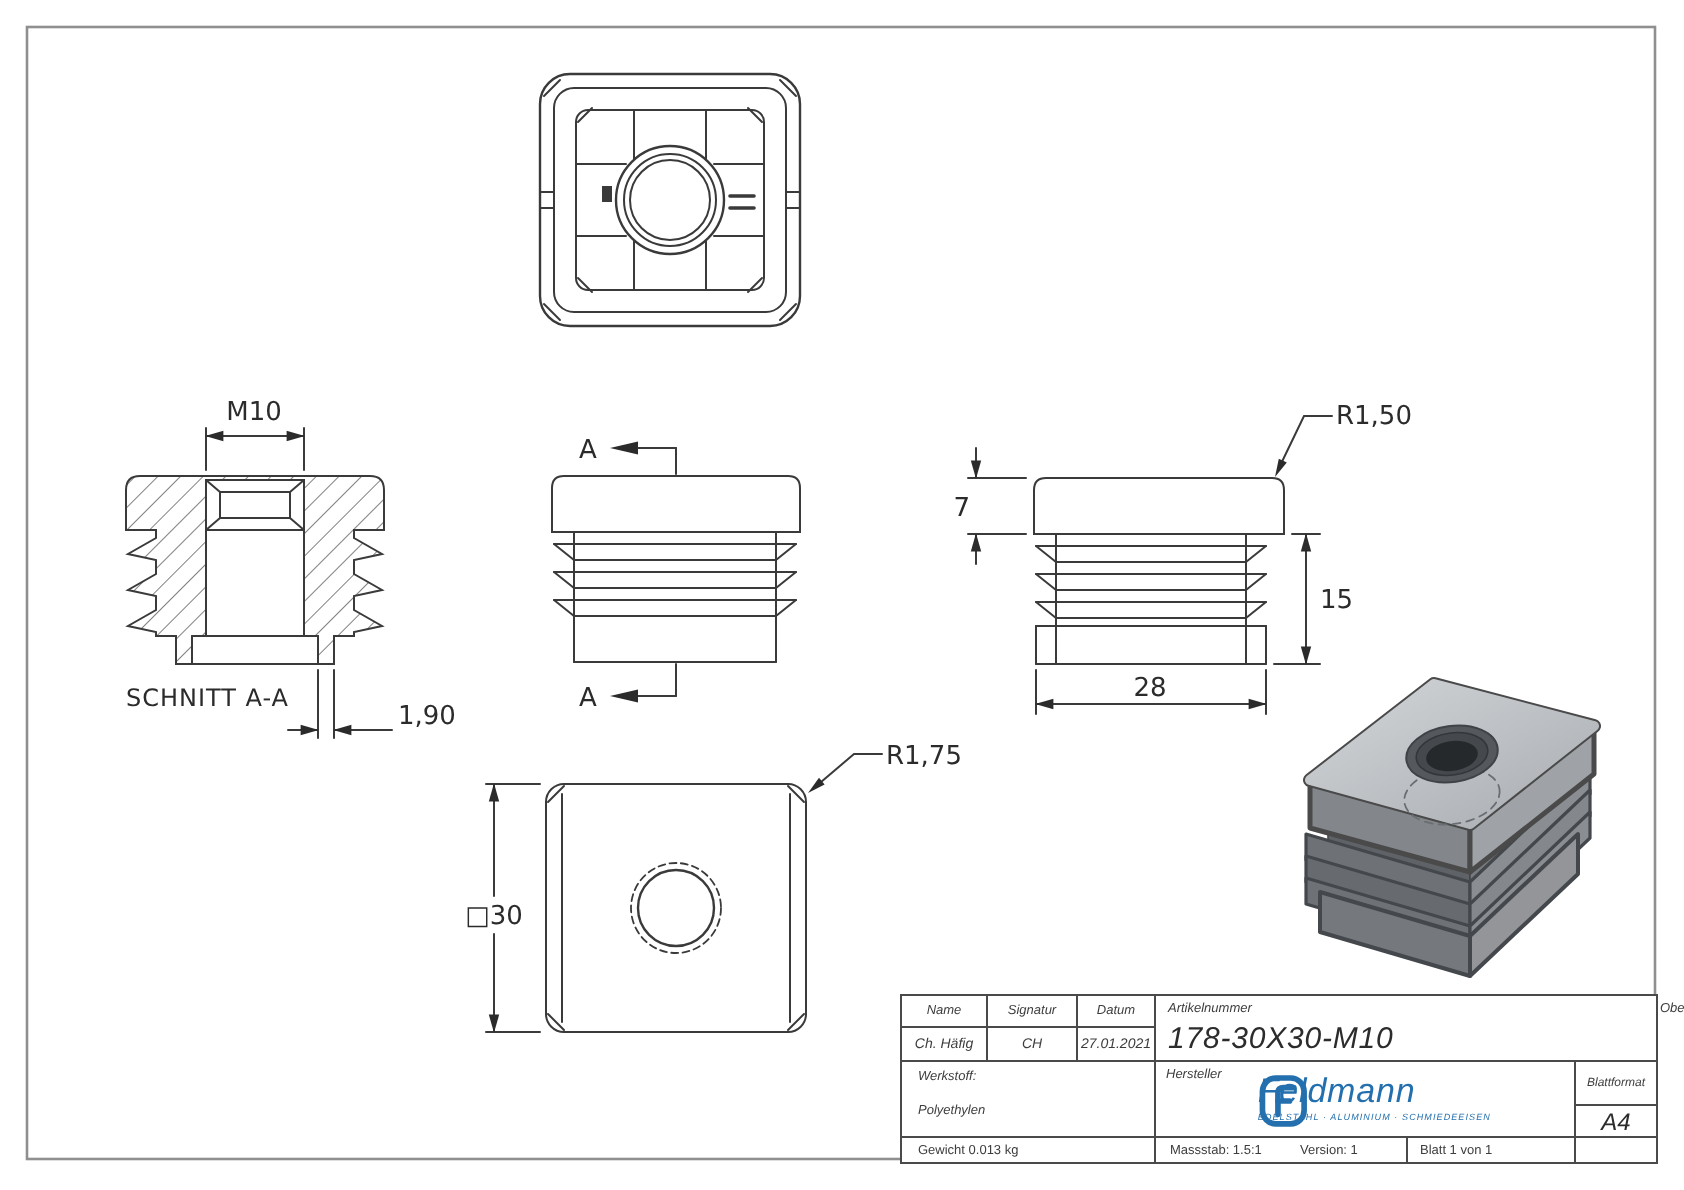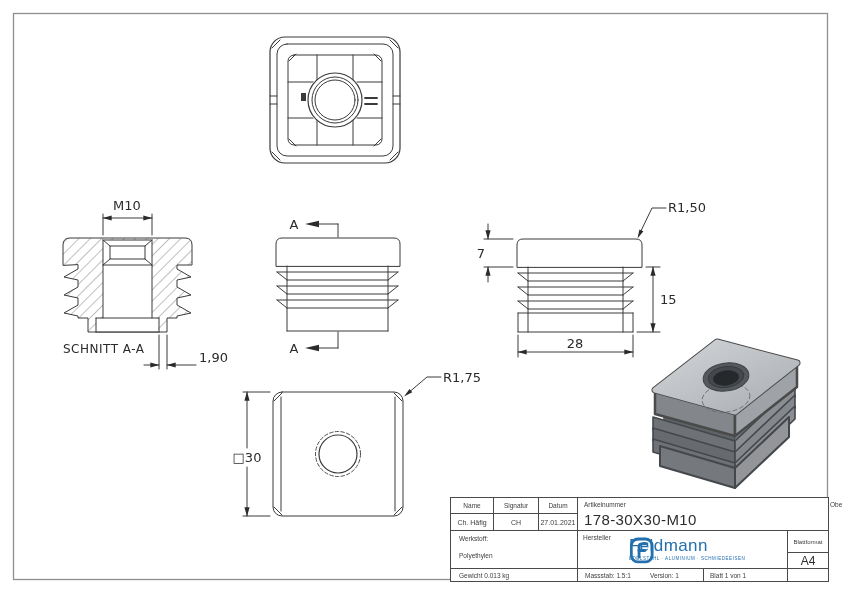--- a/index.html
+++ b/index.html
@@ -12,7 +12,7 @@
   #tb{position:absolute;left:450px;top:497px;width:377px;height:83px;border:1px solid #4a4a4a;
       background:#fff;color:#3d3d3d;}
   #tb .cell{position:absolute;box-sizing:border-box;}
-  .br{border-right:1px solid #4a4a4a;} .bb{border-bottom:1px solid #4a4a4a;}
+  .br{border-right:1px solid #4a4a4a;} .bb{border-bottom:1px solid #4a4a4a;font-style:italic;}
   .lab{font-size:6.5px;color:#3d3d3d;}
   .cc{display:flex;align-items:center;justify-content:center;text-align:right;}
   .val7{font-size:7px;}

